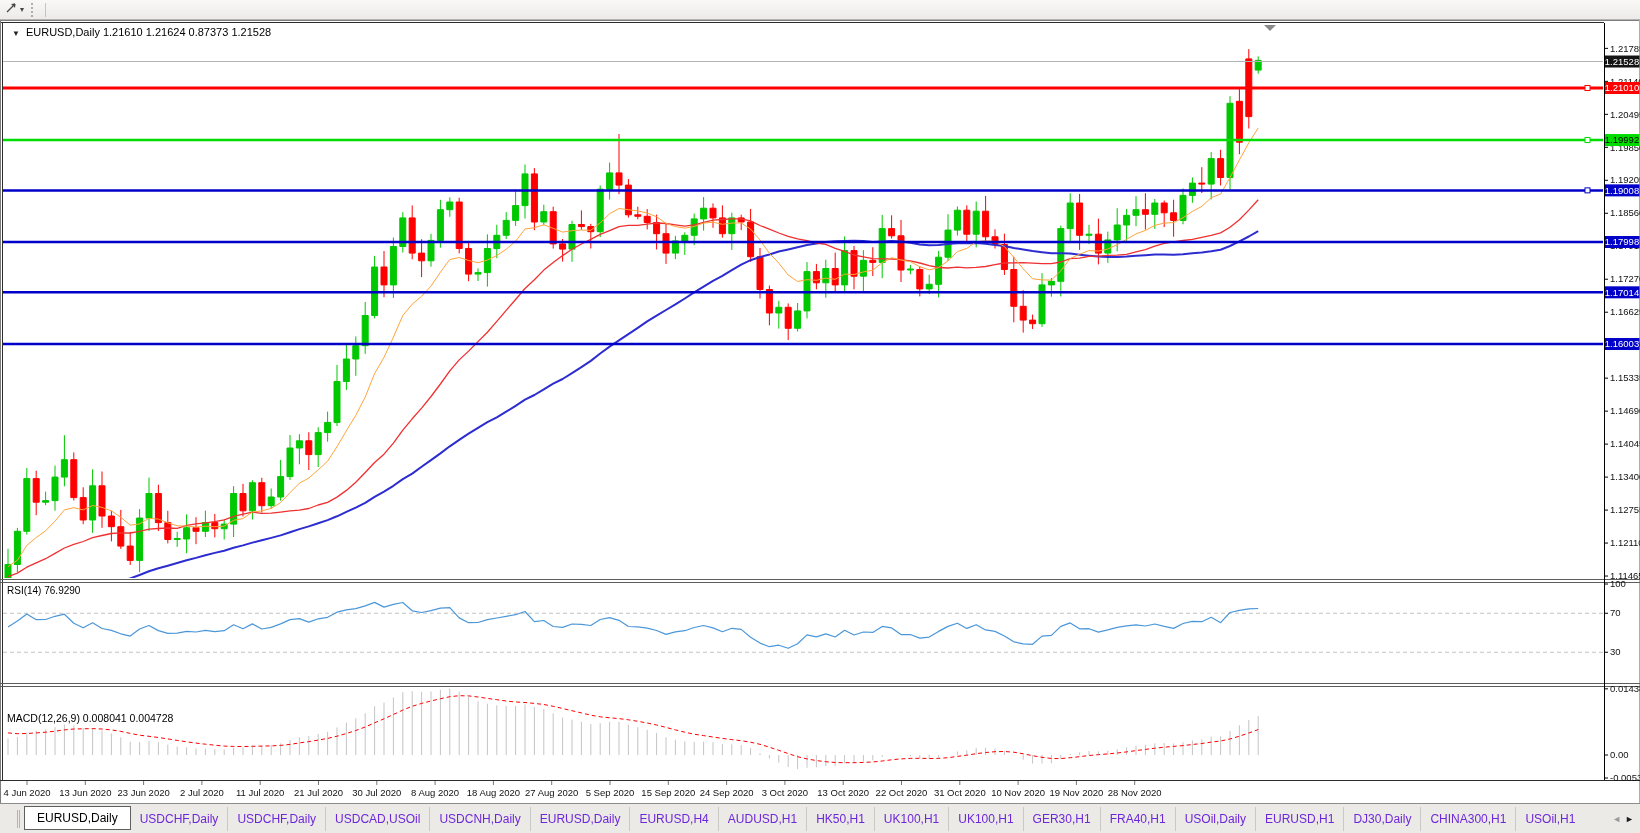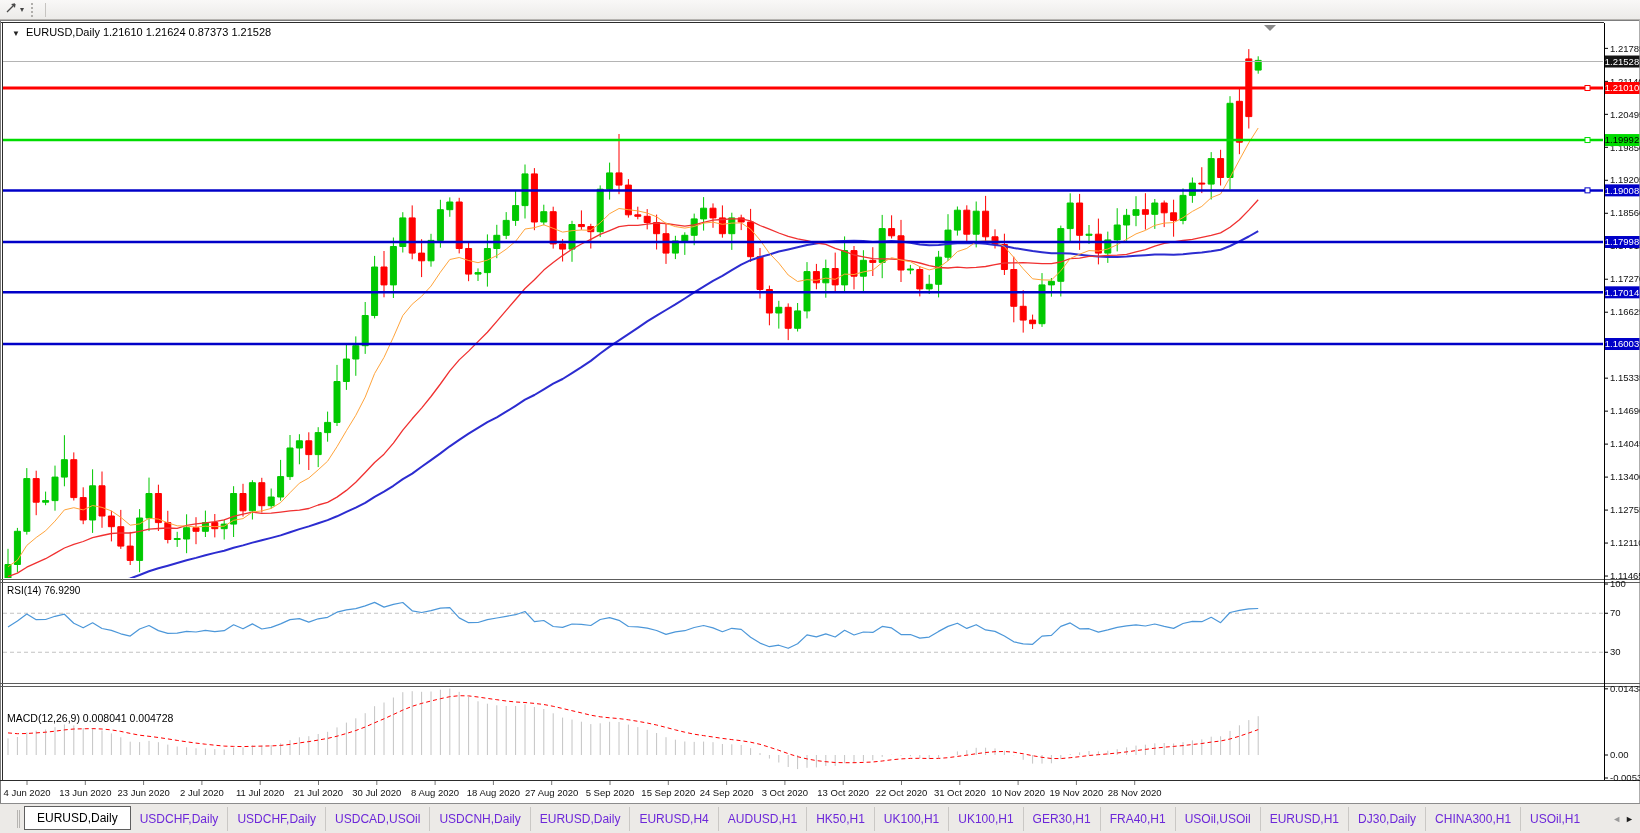--- a/index.html
+++ b/index.html
@@ -230,7 +230,7 @@
         <div class="tab">UK100,H1</div>
         <div class="tab">GER30,H1</div>
         <div class="tab">FRA40,H1</div>
-        <div class="tab">USOil,USOil</div>
+        <div class="tab">USOil,Daily</div>
         <div class="tab">EURUSD,H1</div>
         <div class="tab">DJ30,Daily</div>
         <div class="tab">CHINA300,H1</div>

